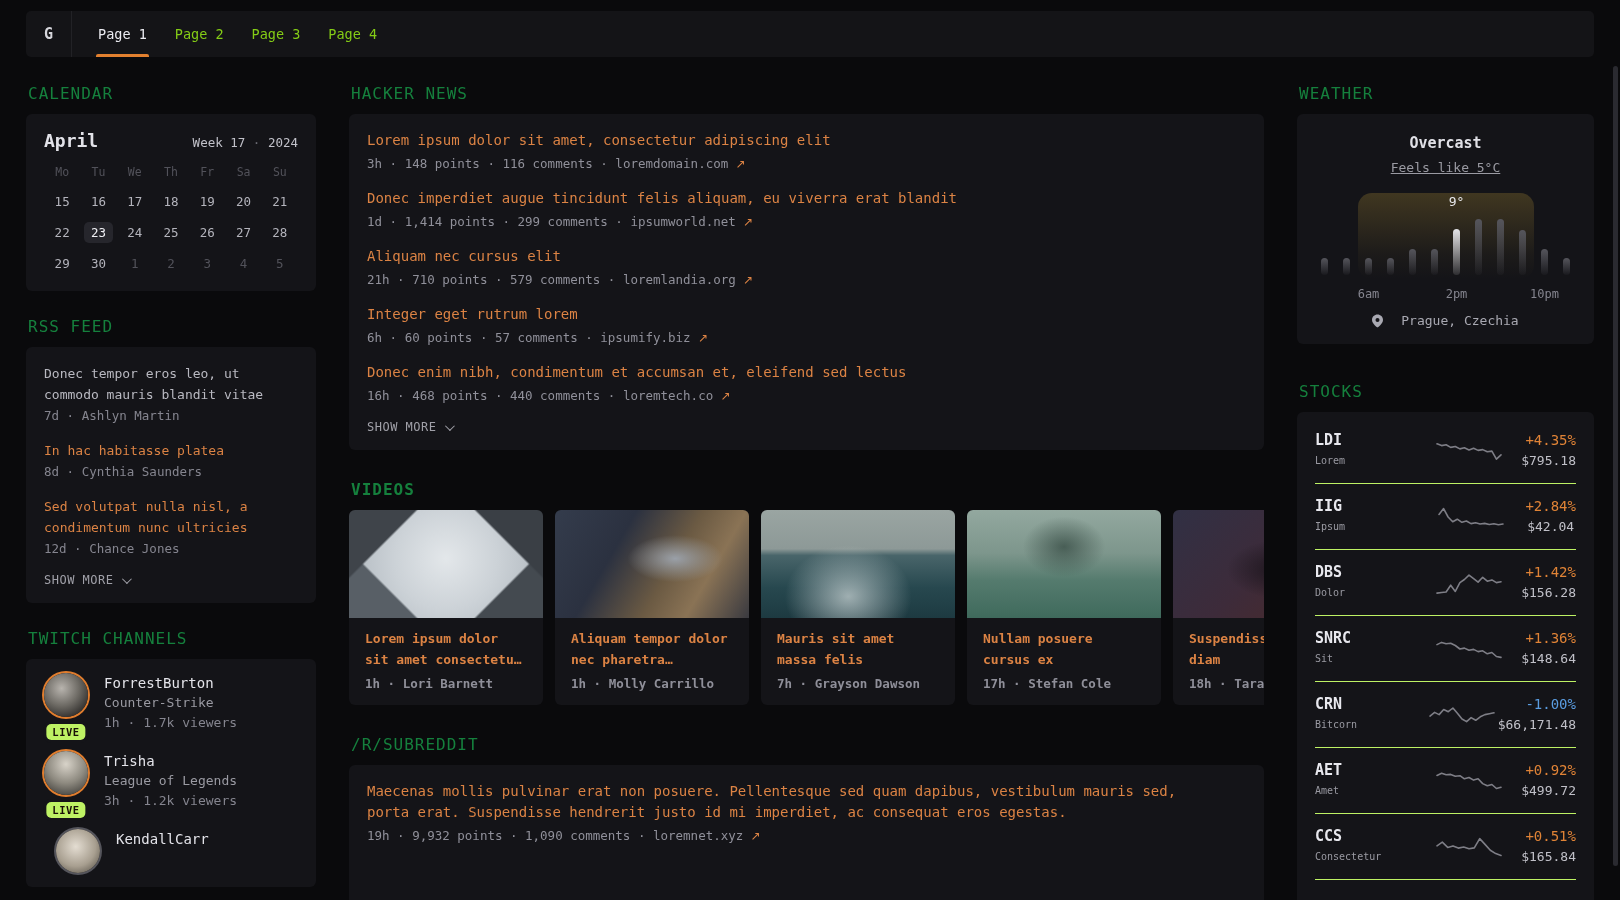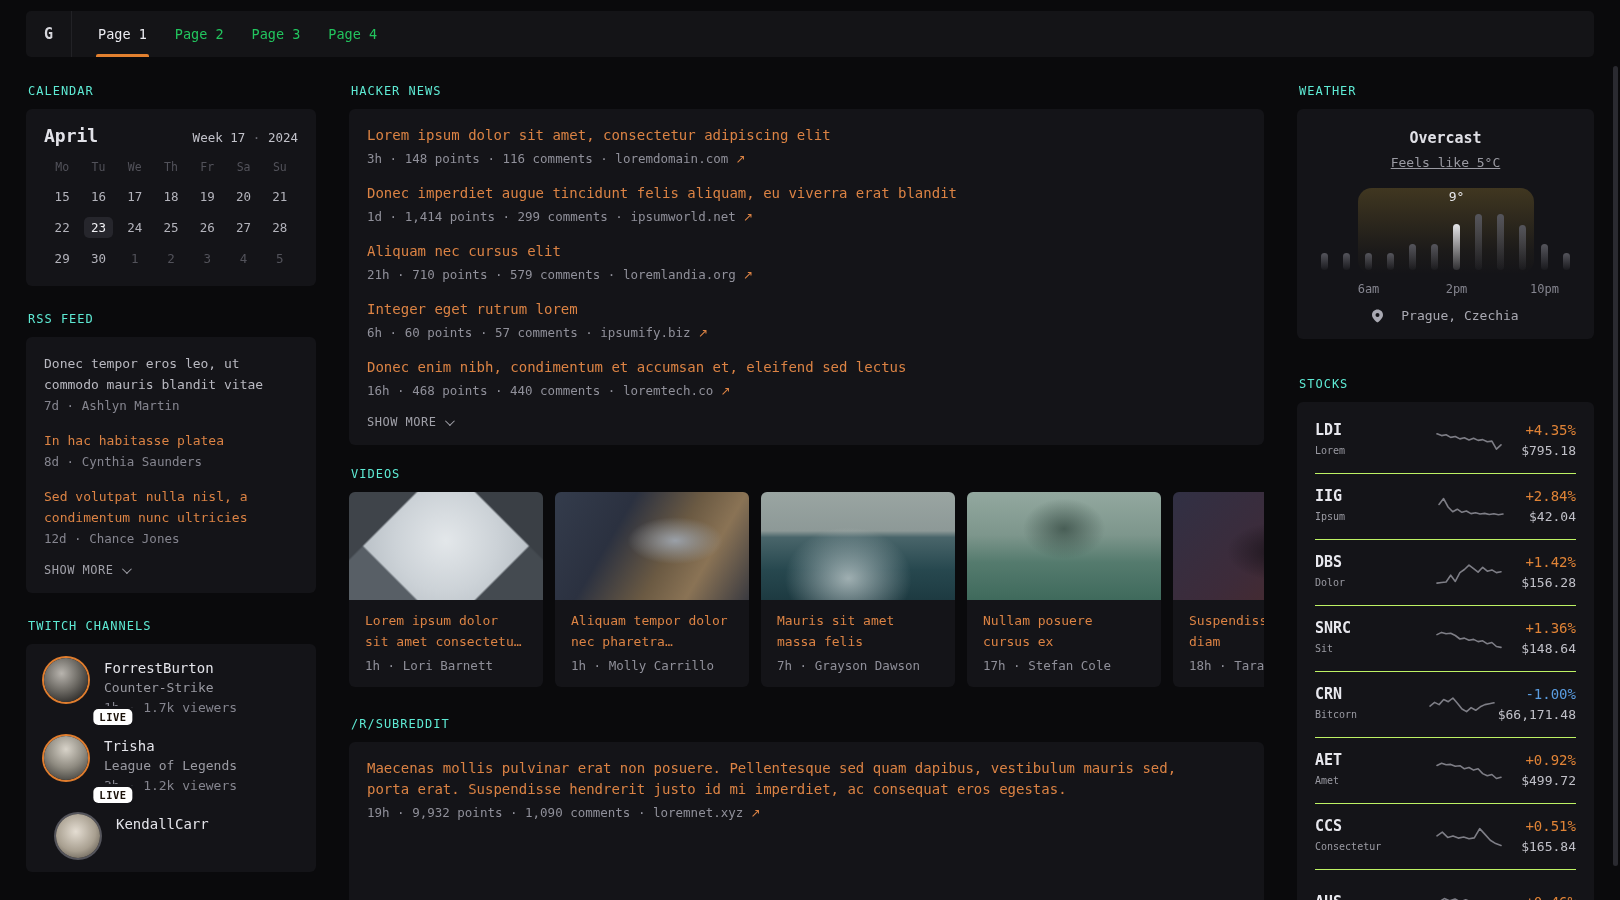--- a/index.html
+++ b/index.html
@@ -25,7 +25,7 @@
   .tabs { display:flex; align-items:stretch; padding-left:26px; gap:28px; }
   .tab {
     display:flex; align-items:center; position:relative;
-    font-size:13.5px; color:#22c55e; cursor:pointer; text-decoration:none;
+    font-size:13.5px; color:#84cc16; cursor:pointer; text-decoration:none;
   }
   .tab.active { color:#ececf2; }
   .tab.active::after {

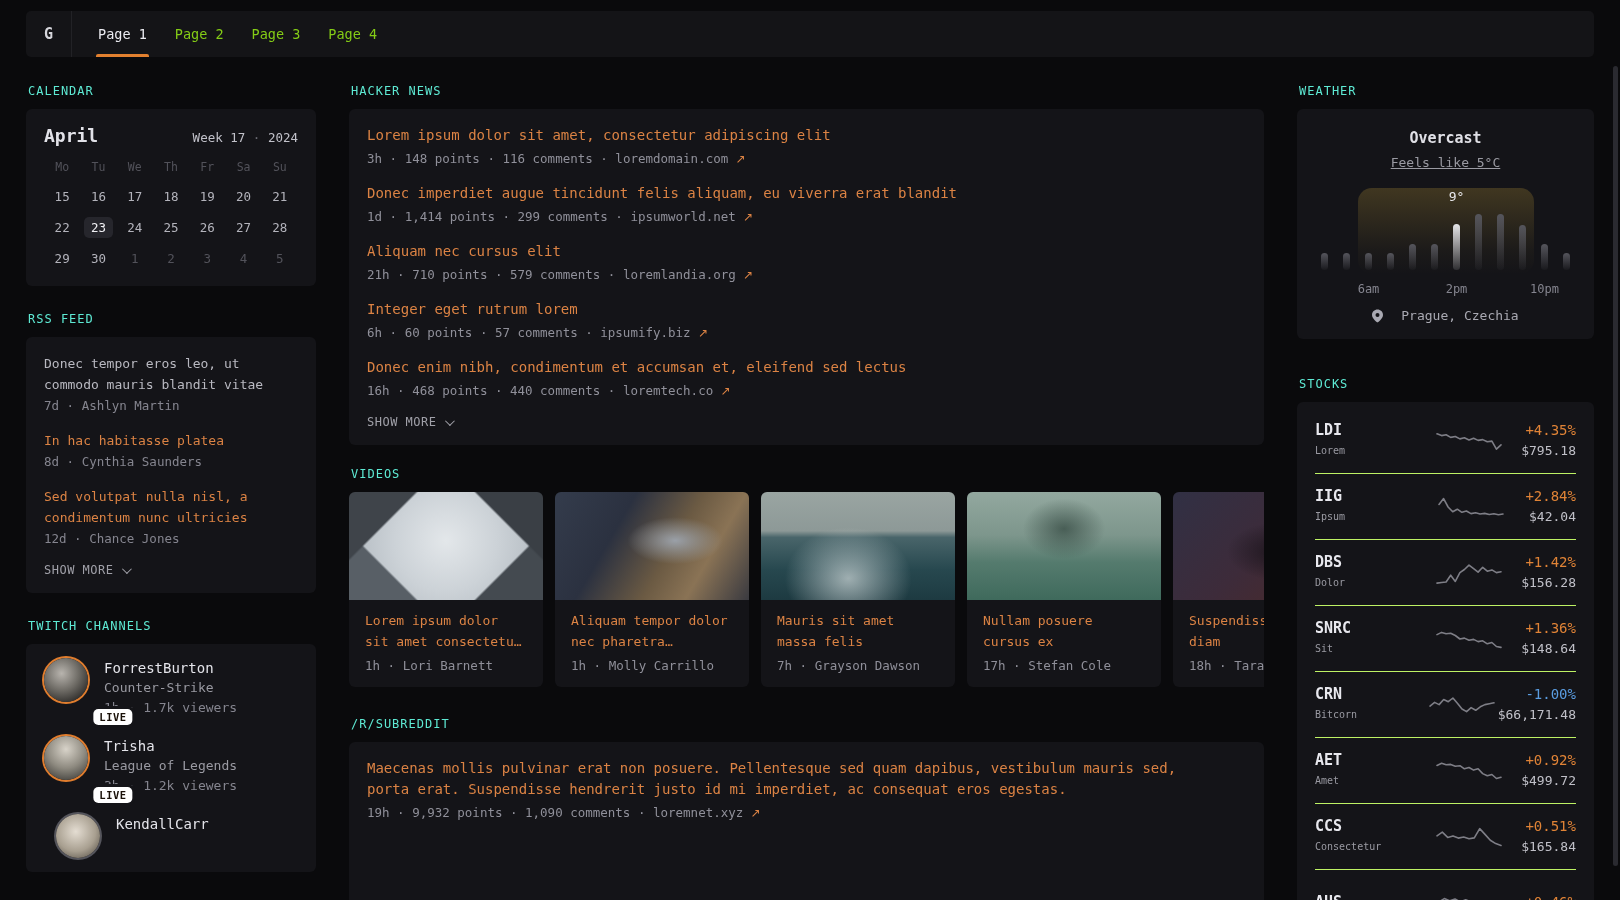--- a/index.html
+++ b/index.html
@@ -42,7 +42,7 @@
   .section { margin-top:26px; }
   .section:first-child { margin-top:0; }
   .wlabel {
-    font-size:12px; letter-spacing:1px; color:#5eead4; margin:0 0 11px 2px;
+    font-size:16px; letter-spacing:1px; color:#15803d; margin:0 0 11px 2px;
     text-transform:uppercase;
   }
   .card { background:#141418; border-radius:6px; padding:16px 18px; }

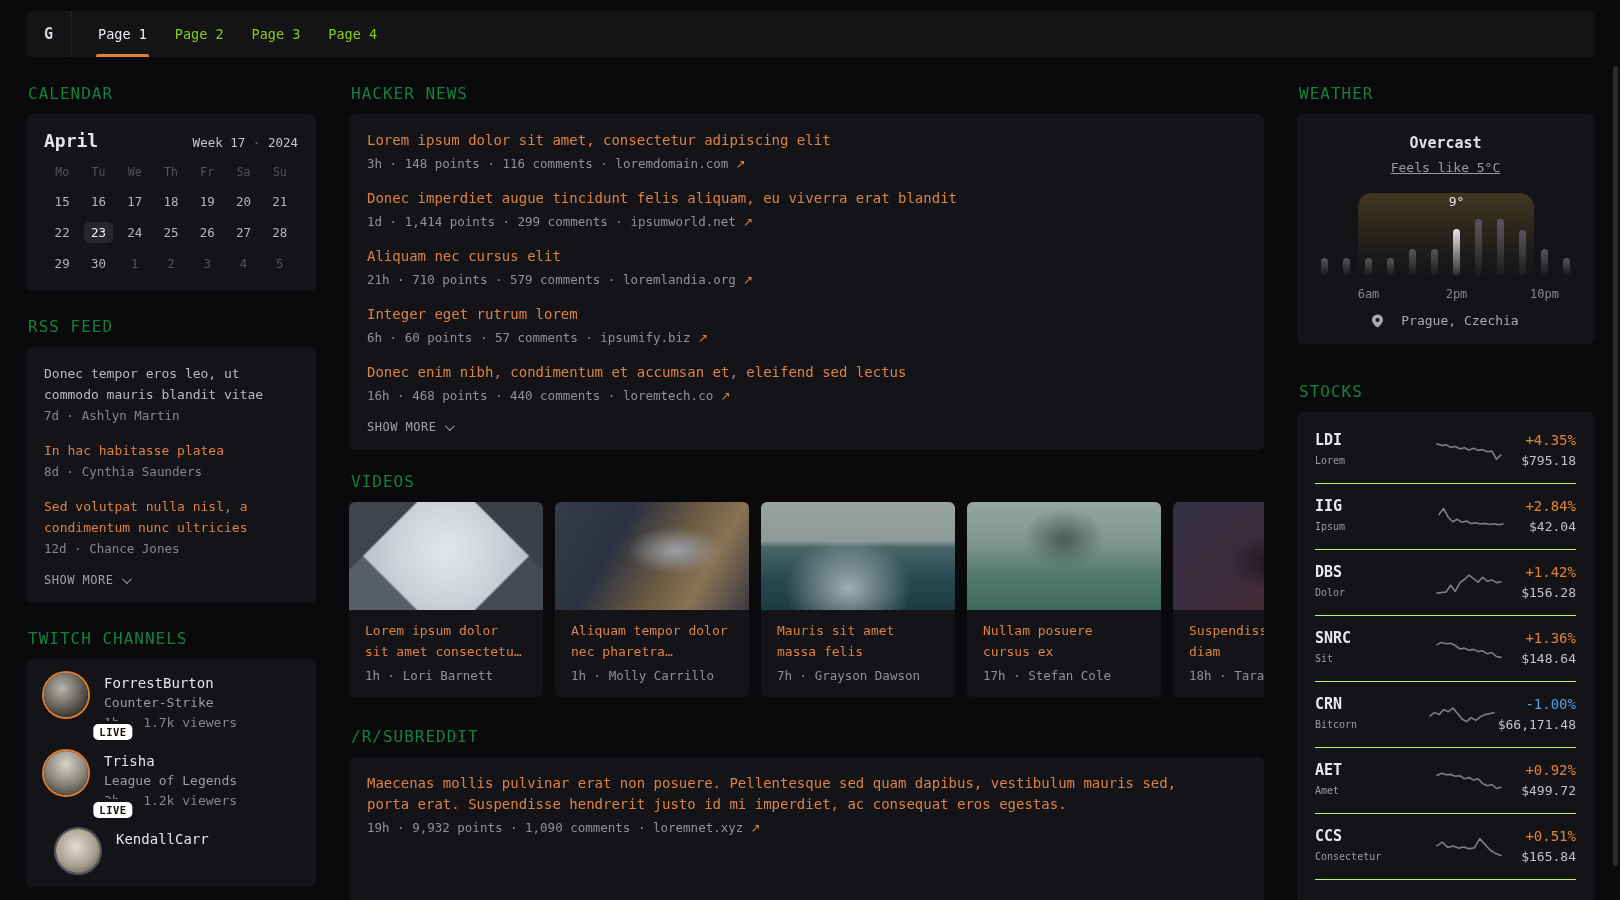--- a/index.html
+++ b/index.html
@@ -179,7 +179,7 @@
   .s-right { margin-left:auto; text-align:right; }
   .s-chg { font-size:14px; line-height:21px; color:#e08336; }
   .s-chg[data-dir="down"] { color:#5a9ce0; }
-  .s-price { font-size:13px; color:#c0c0c8; line-height:20px; }
+  .s-price { font-size:13px; color:#c0c0c8; line-height:20px;text-align:center; }
 
   
   .scrollbar {

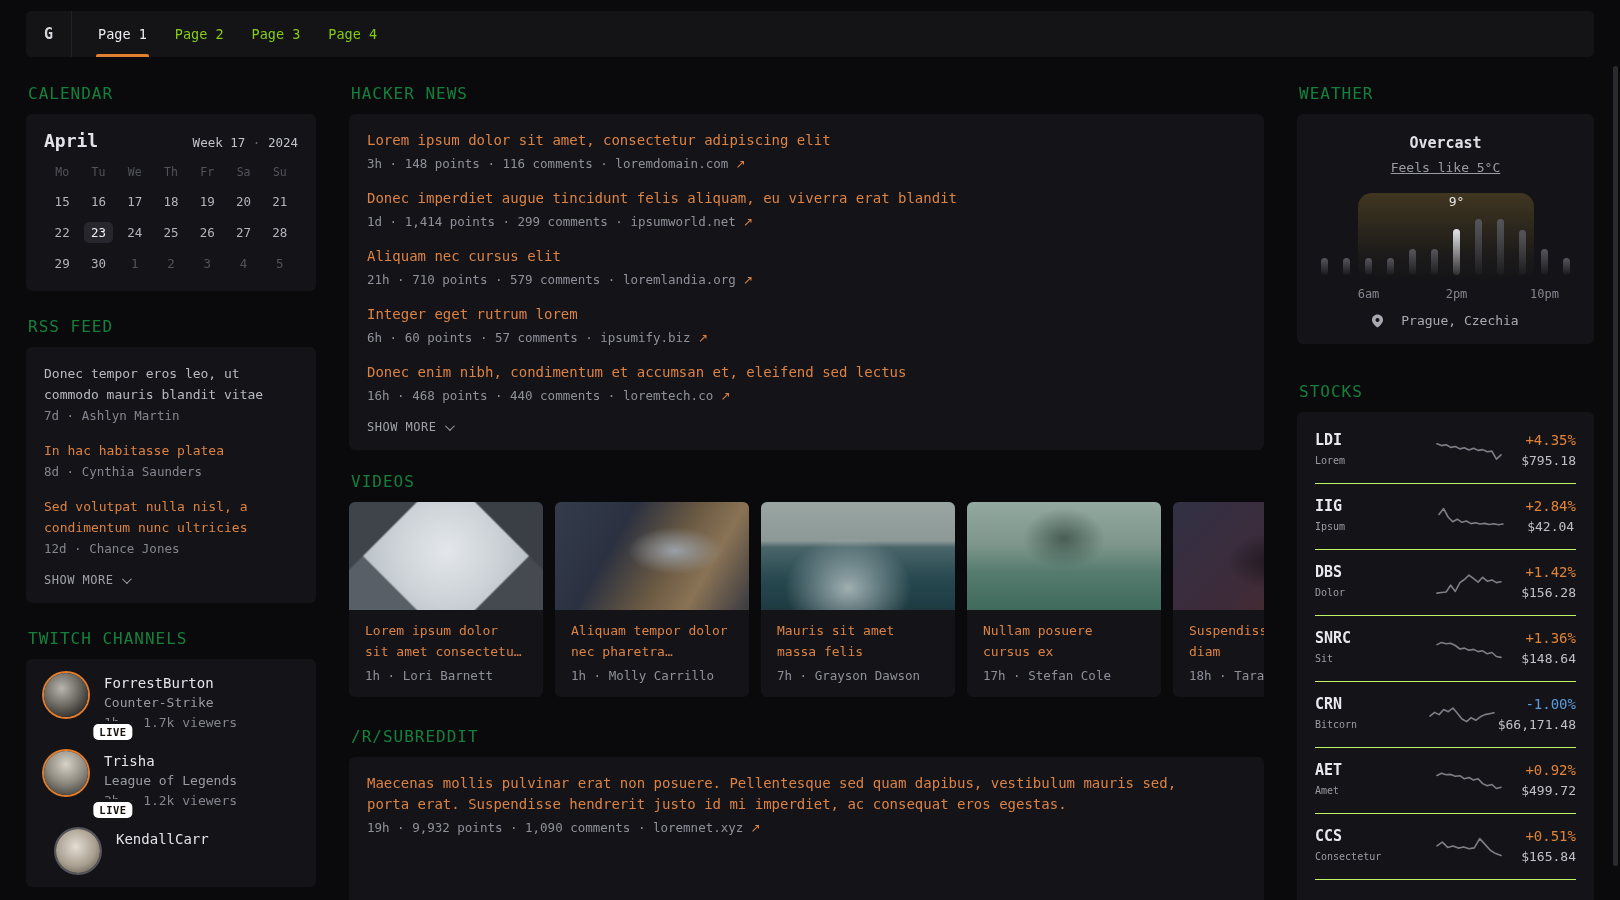--- a/index.html
+++ b/index.html
@@ -384,7 +384,7 @@
         </div>
       </section>
 
-      <section class="section" style="margin-top:22px;">
+      <section class="section" style="margin-top:30px;font-weight:bold;">
         <div class="wlabel">VIDEOS</div>
         <div class="videos-row">
           <div class="video-card">

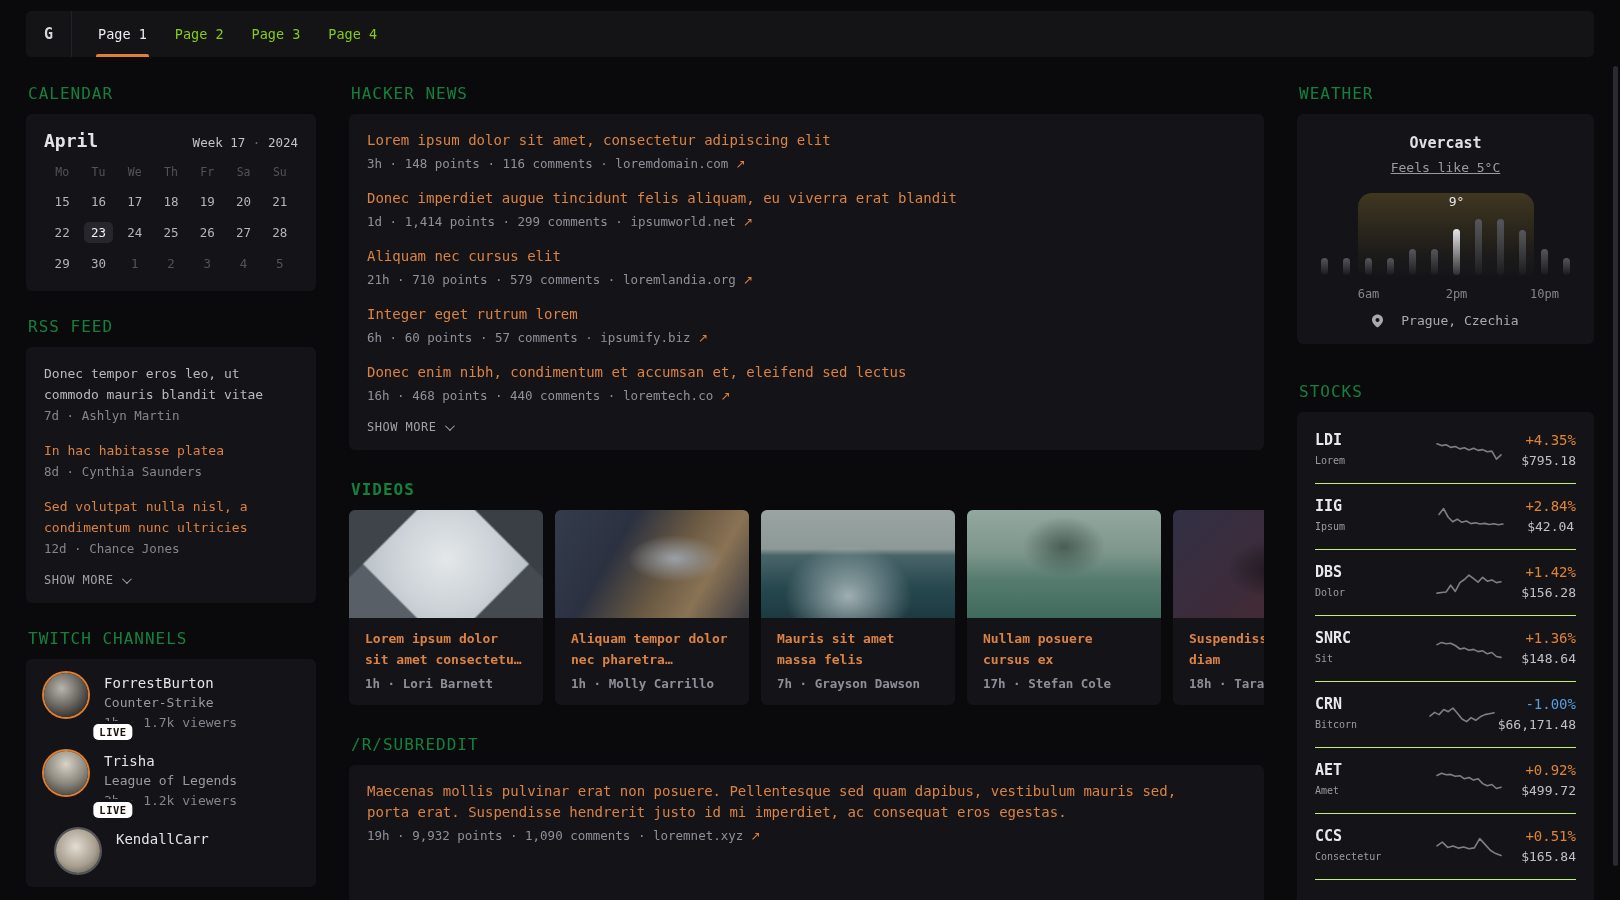--- a/index.html
+++ b/index.html
@@ -92,8 +92,8 @@
   .av[data-avatar="kendall"] { background:radial-gradient(circle at 45% 40%, #e4ddd2, #a89f90 55%, #5c564c 90%); }
   .live-badge {
     position:absolute; bottom:-7px; left:50%; transform:translateX(-50%);
-    background:#ffffff; color:#191008; font-size:10.5px; font-weight:700;
-    padding:2px 6px; border-radius:5px; box-shadow:0 0 0 3px #141418; letter-spacing:0.5px;margin-left:47px;
+    background:#bef264; color:#191008; font-size:10.5px; font-weight:700;
+    padding:2px 6px; border-radius:5px; box-shadow:0 0 0 3px #141418; letter-spacing:0.5px;
   }
   .t-name { font-size:14px; color:#e4e4ea; line-height:20px; }
   .t-game { font-size:13px; color:#9a9aa2; line-height:20px; }

